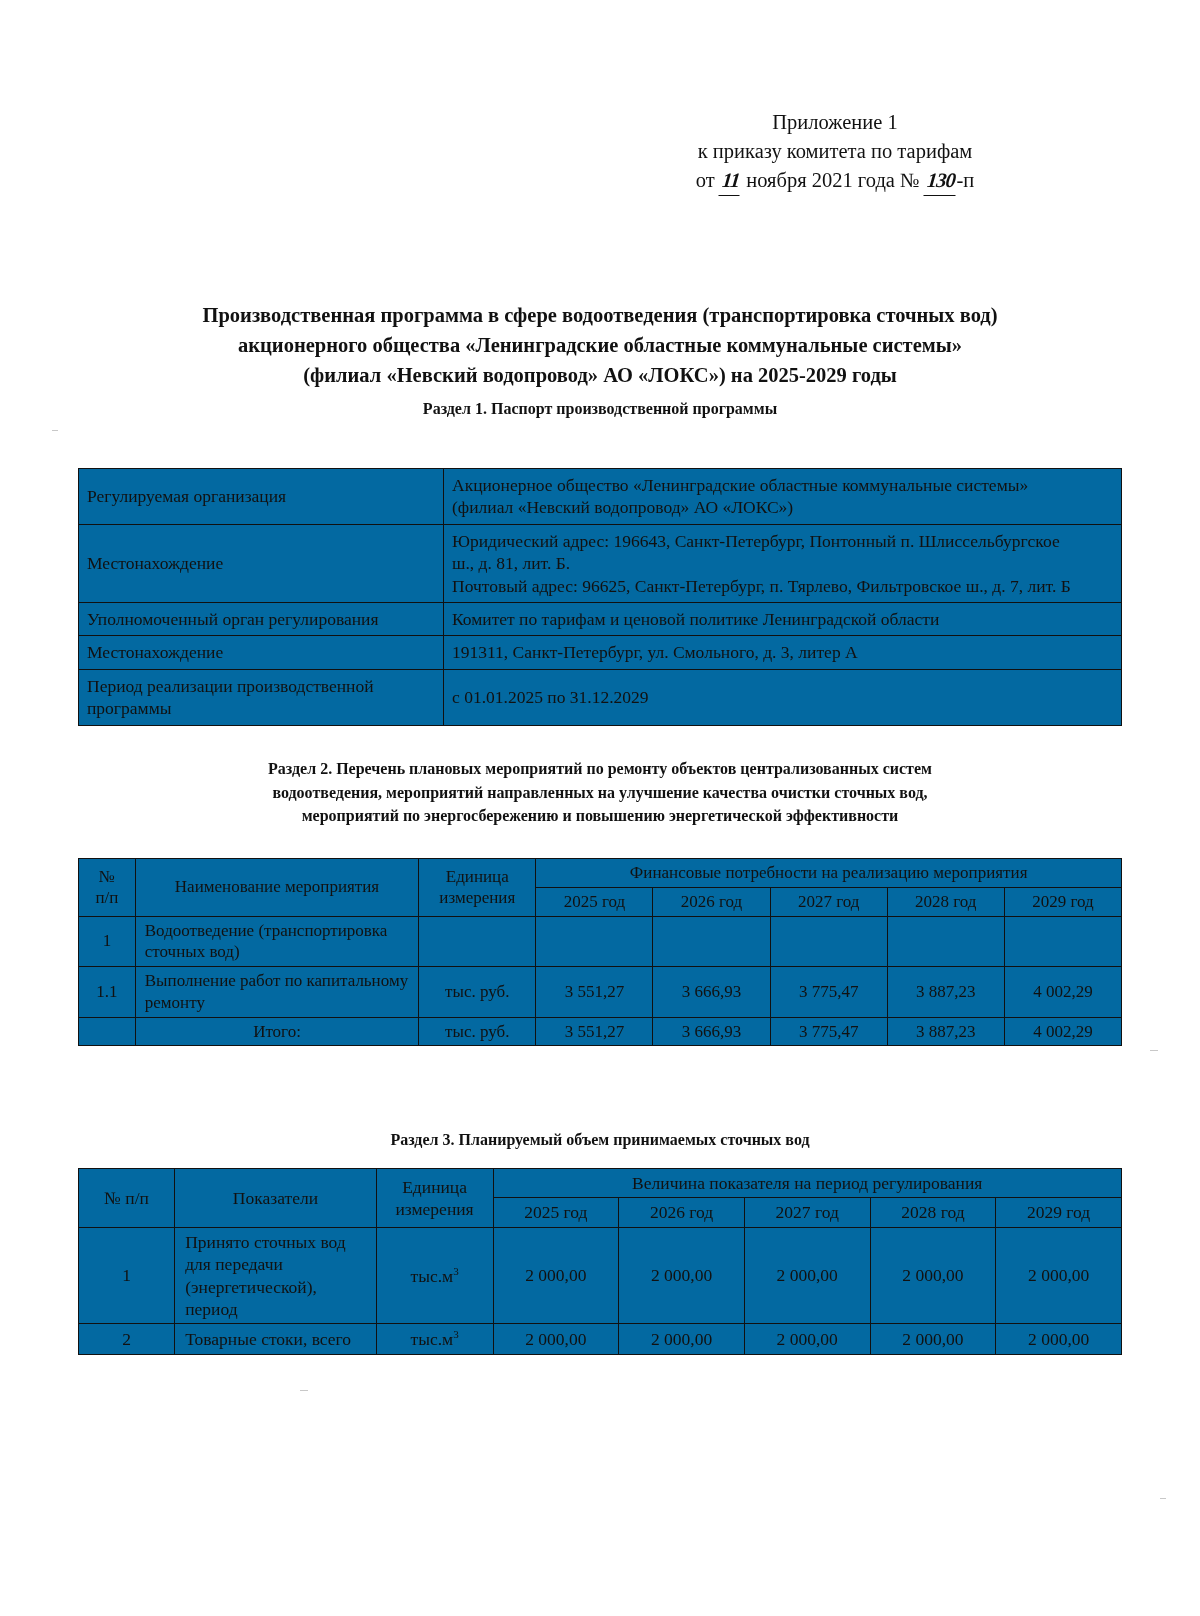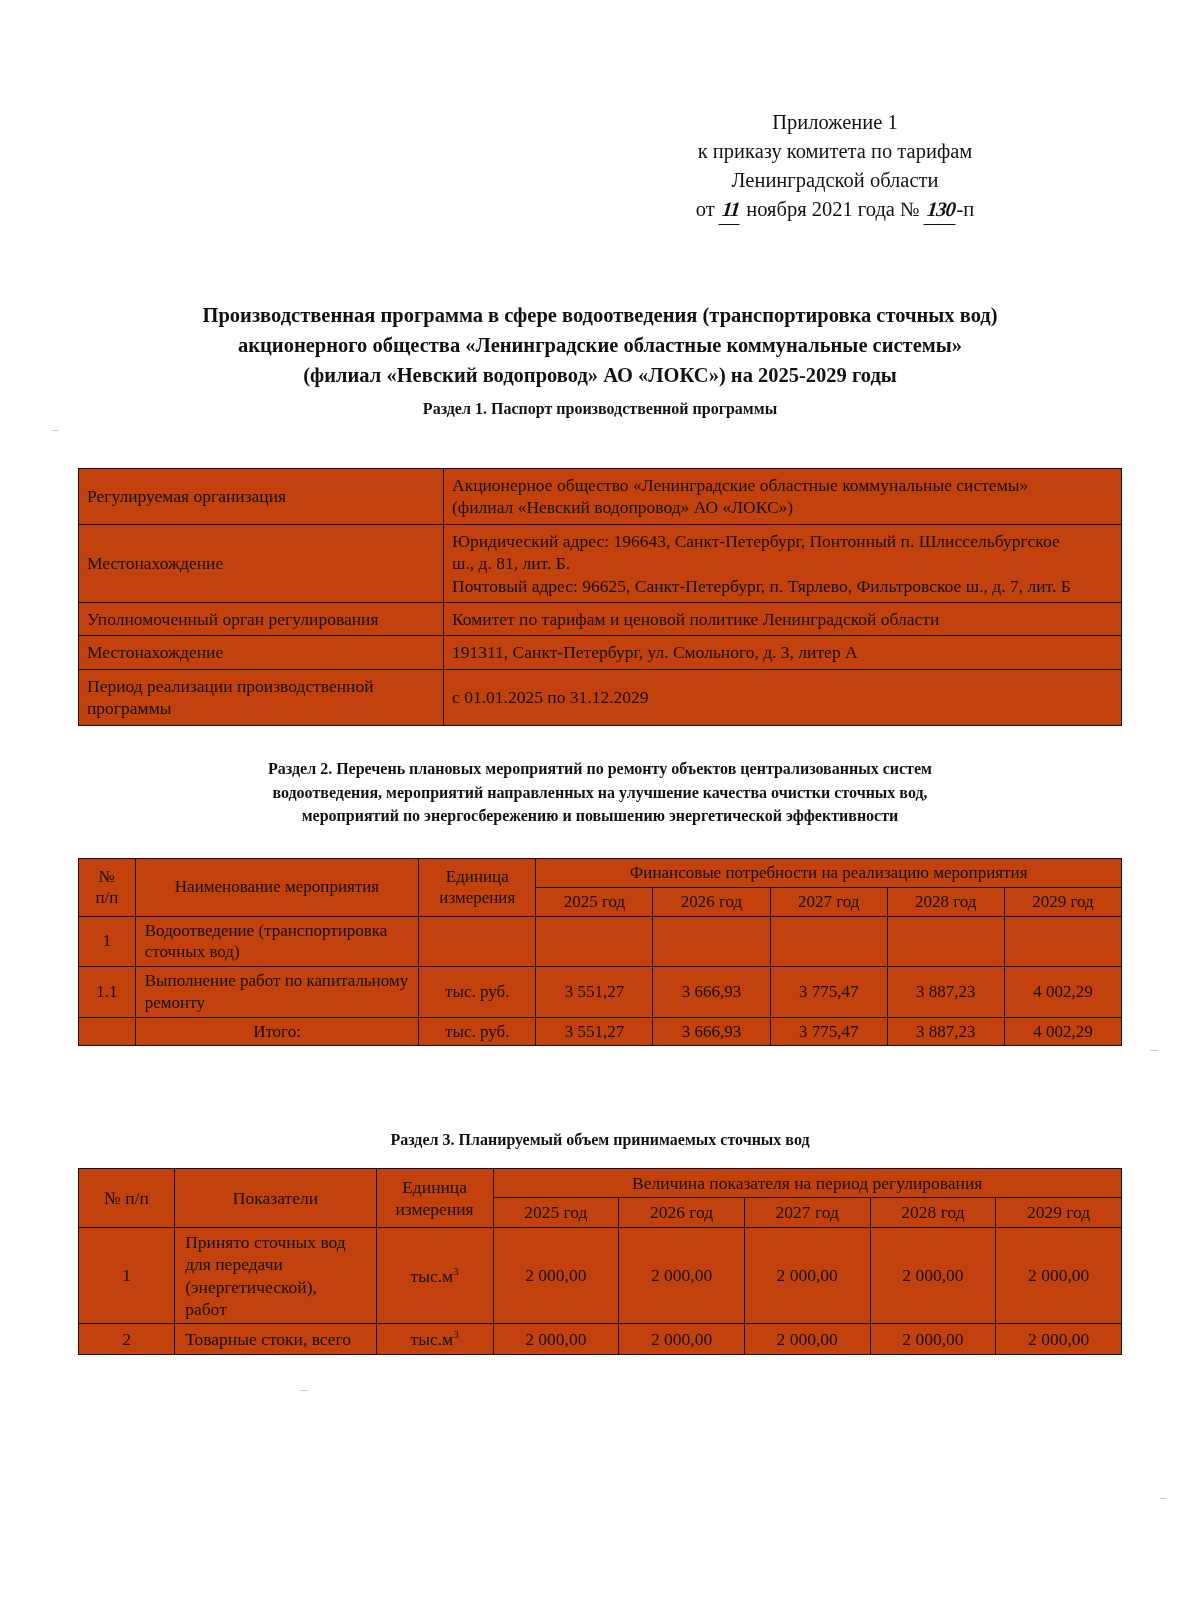--- a/index.html
+++ b/index.html
@@ -154,7 +154,6 @@
   <div class="appendix-block">
     <div class="line">Приложение 1</div>
     <div class="line">к приказу комитета по тарифам</div>
-    <div class="line">Ленинградской области</div>
     <div class="line">
       <span>от</span>
       <span class="ul-hand">11</span>

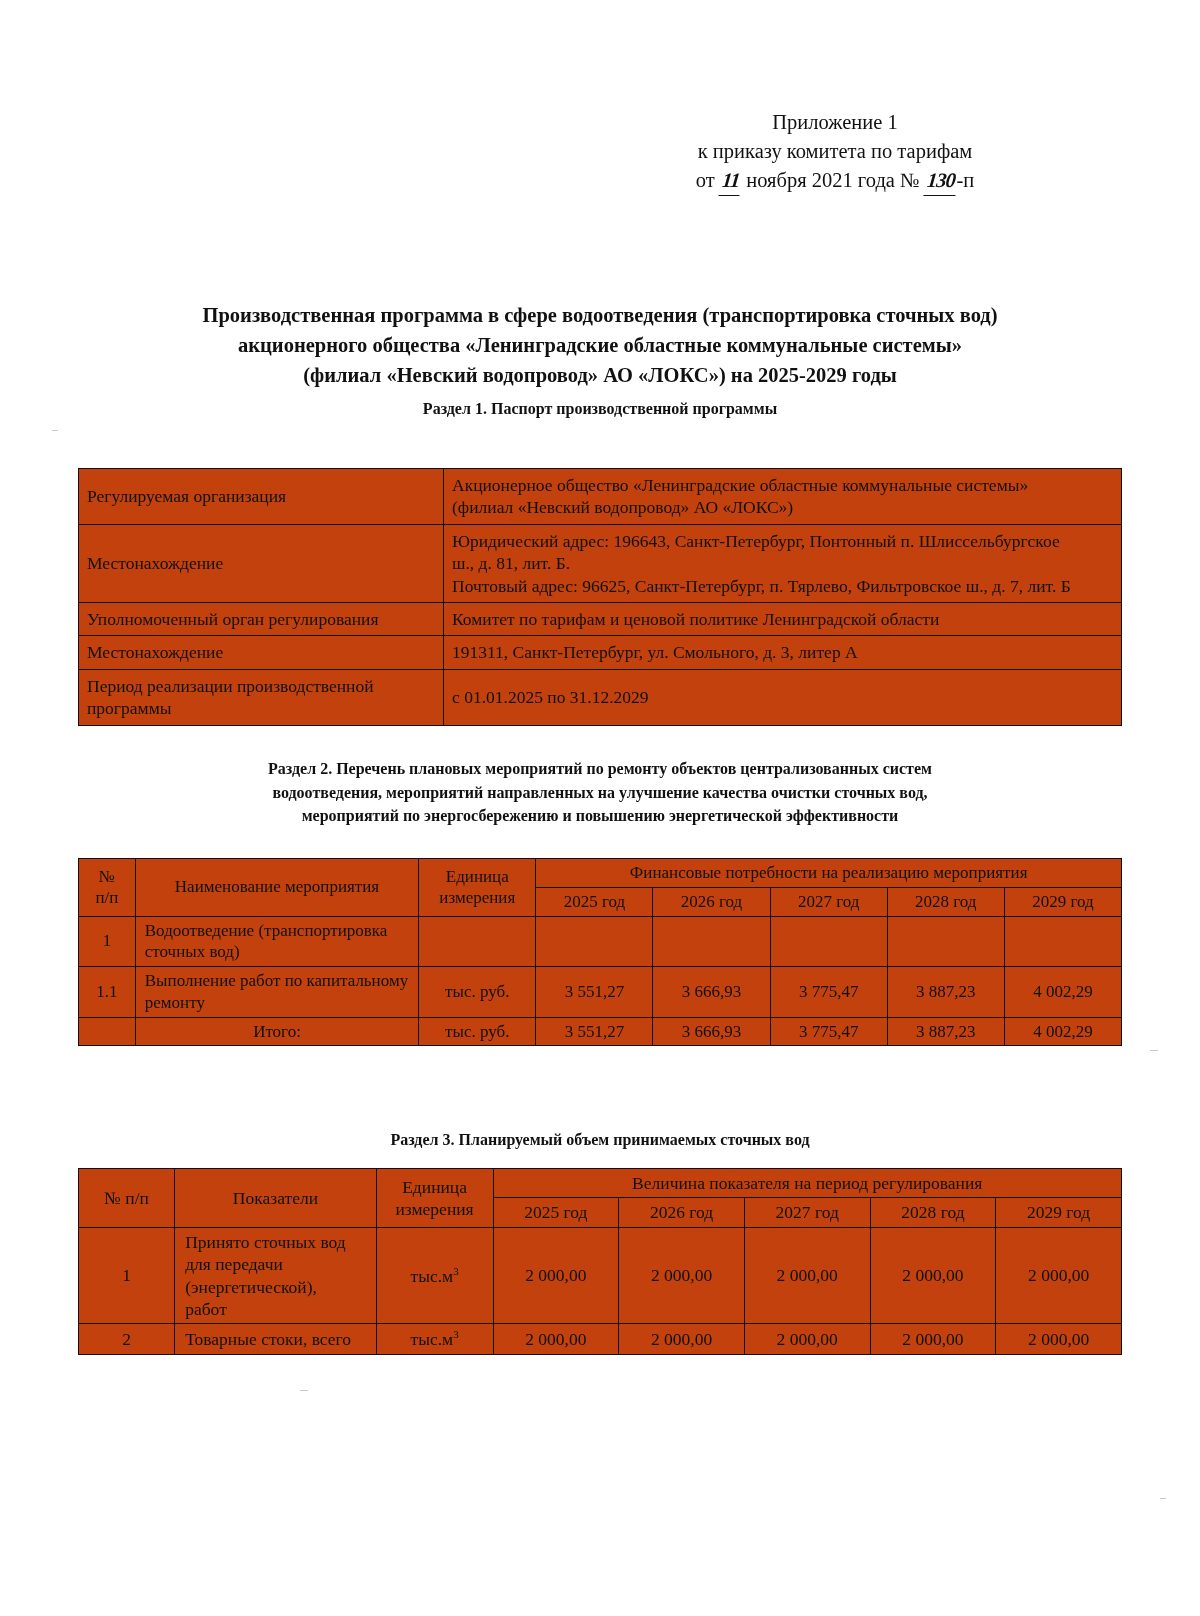--- a/index.html
+++ b/index.html
@@ -72,7 +72,7 @@
     border-collapse: collapse;
     position: absolute;
     font-size: 17px;
-    background: #c2410c;
+    background: #0369a1;
   }
   table td, table th {
     border: 1.2px solid #111;

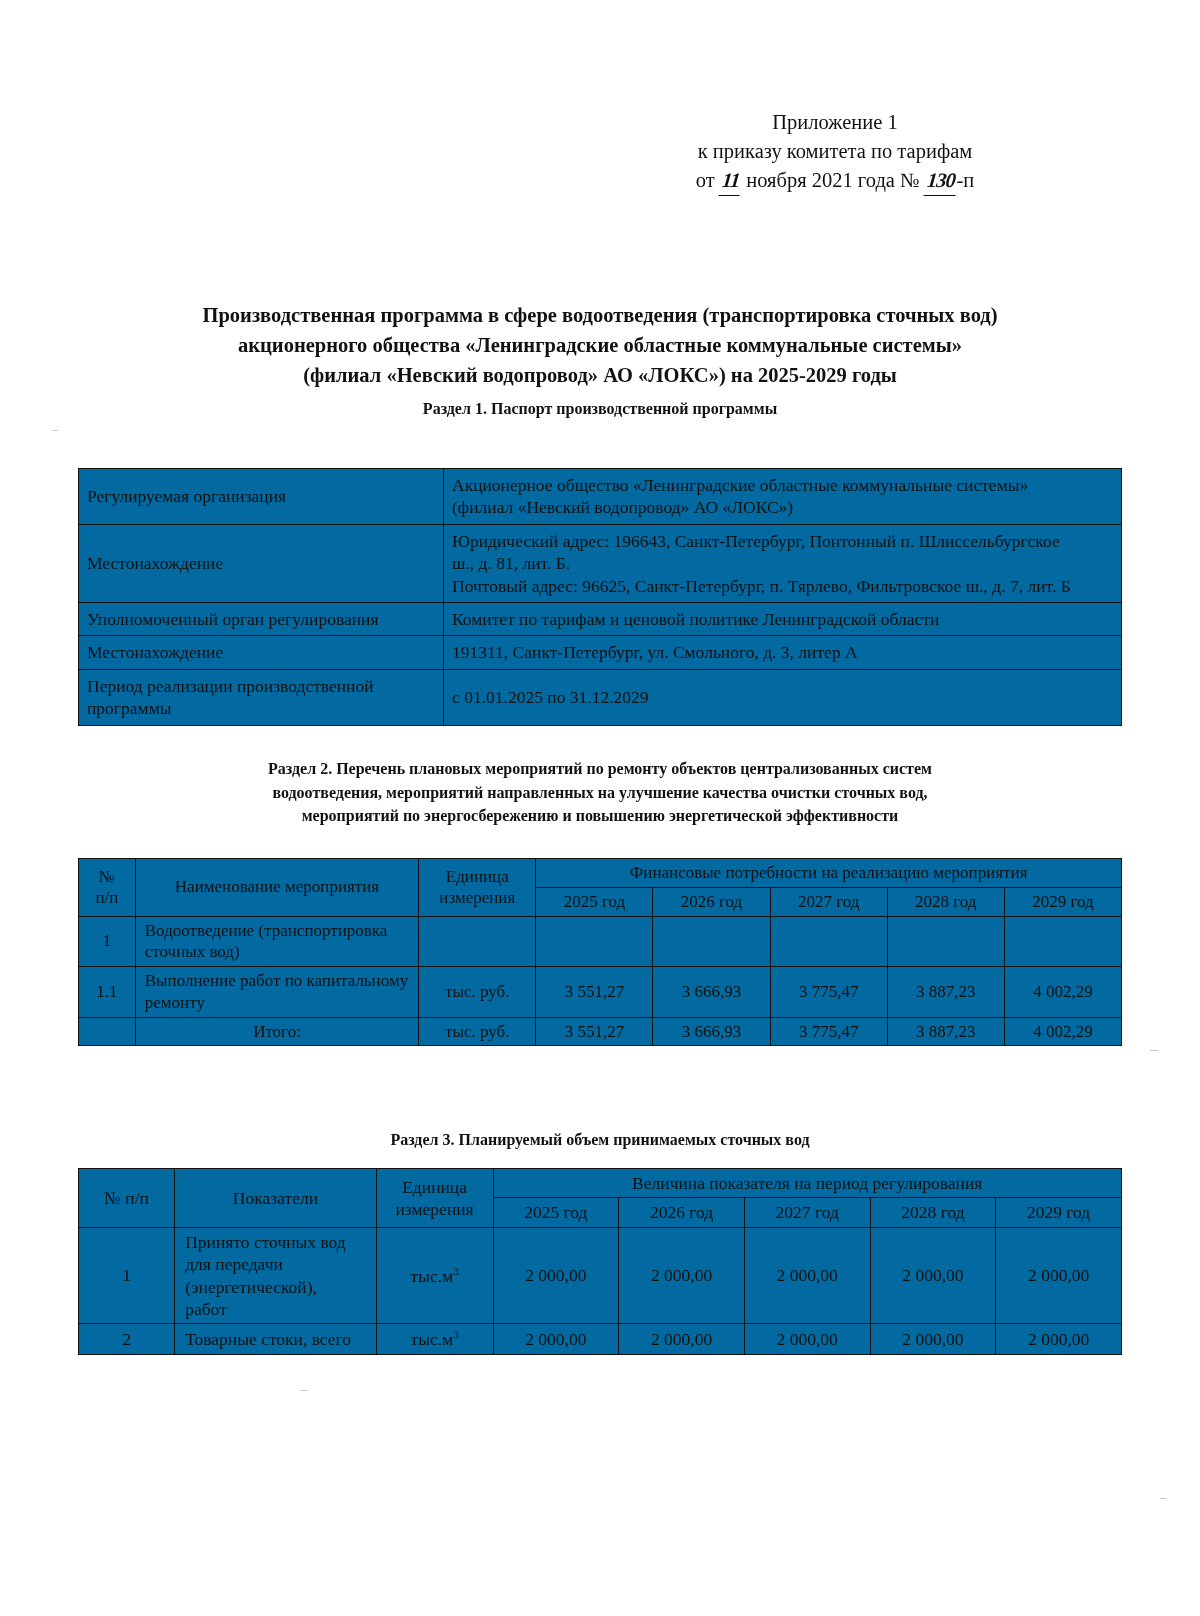--- a/index.html
+++ b/index.html
@@ -298,7 +298,7 @@
           <div>Принято сточных вод</div>
           <div>для передачи</div>
           <div>(энергетической),</div>
-          <div>работ</div>
+          <div>период</div>
         </td>
         <td class="nowrap"><span>тыс.м</span><sup>3</sup></td>
         <td>2 000,00</td>

